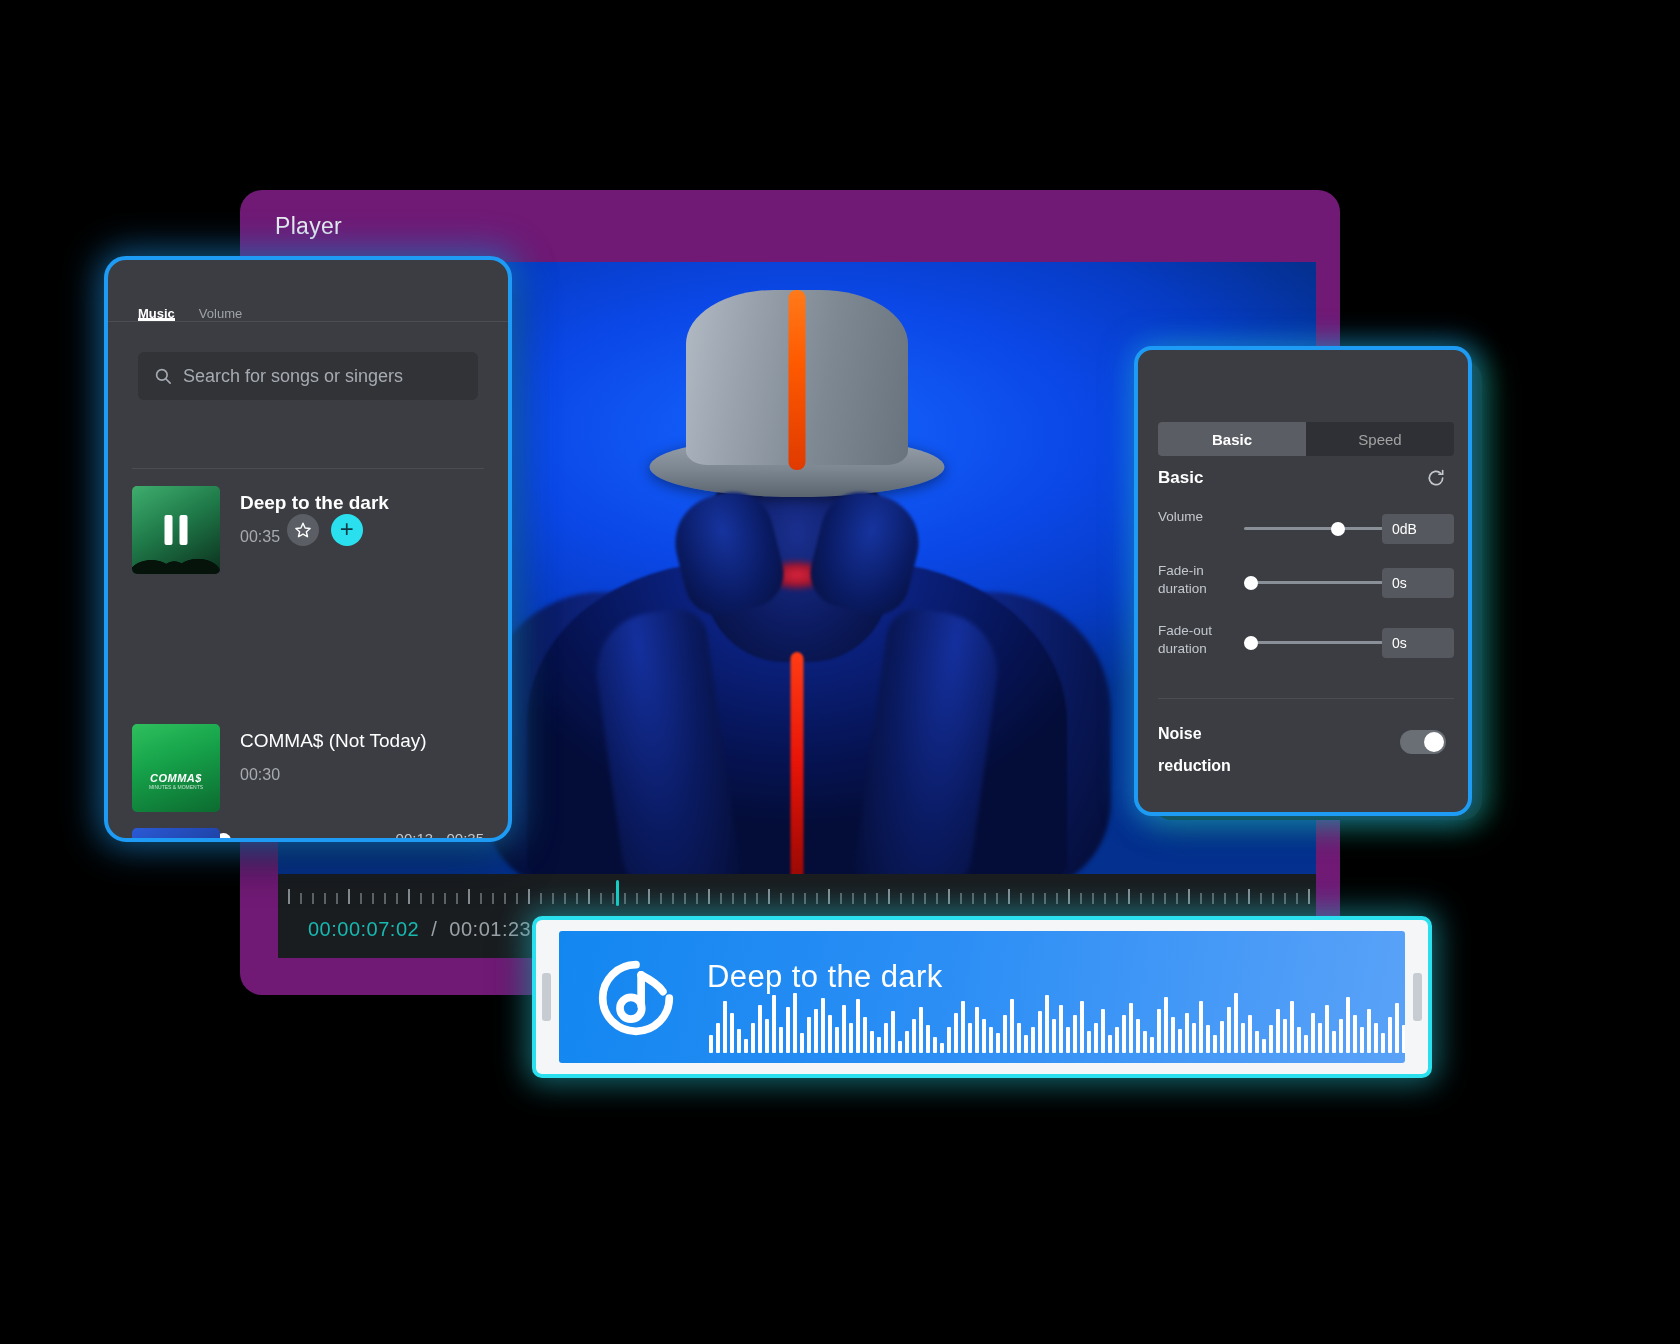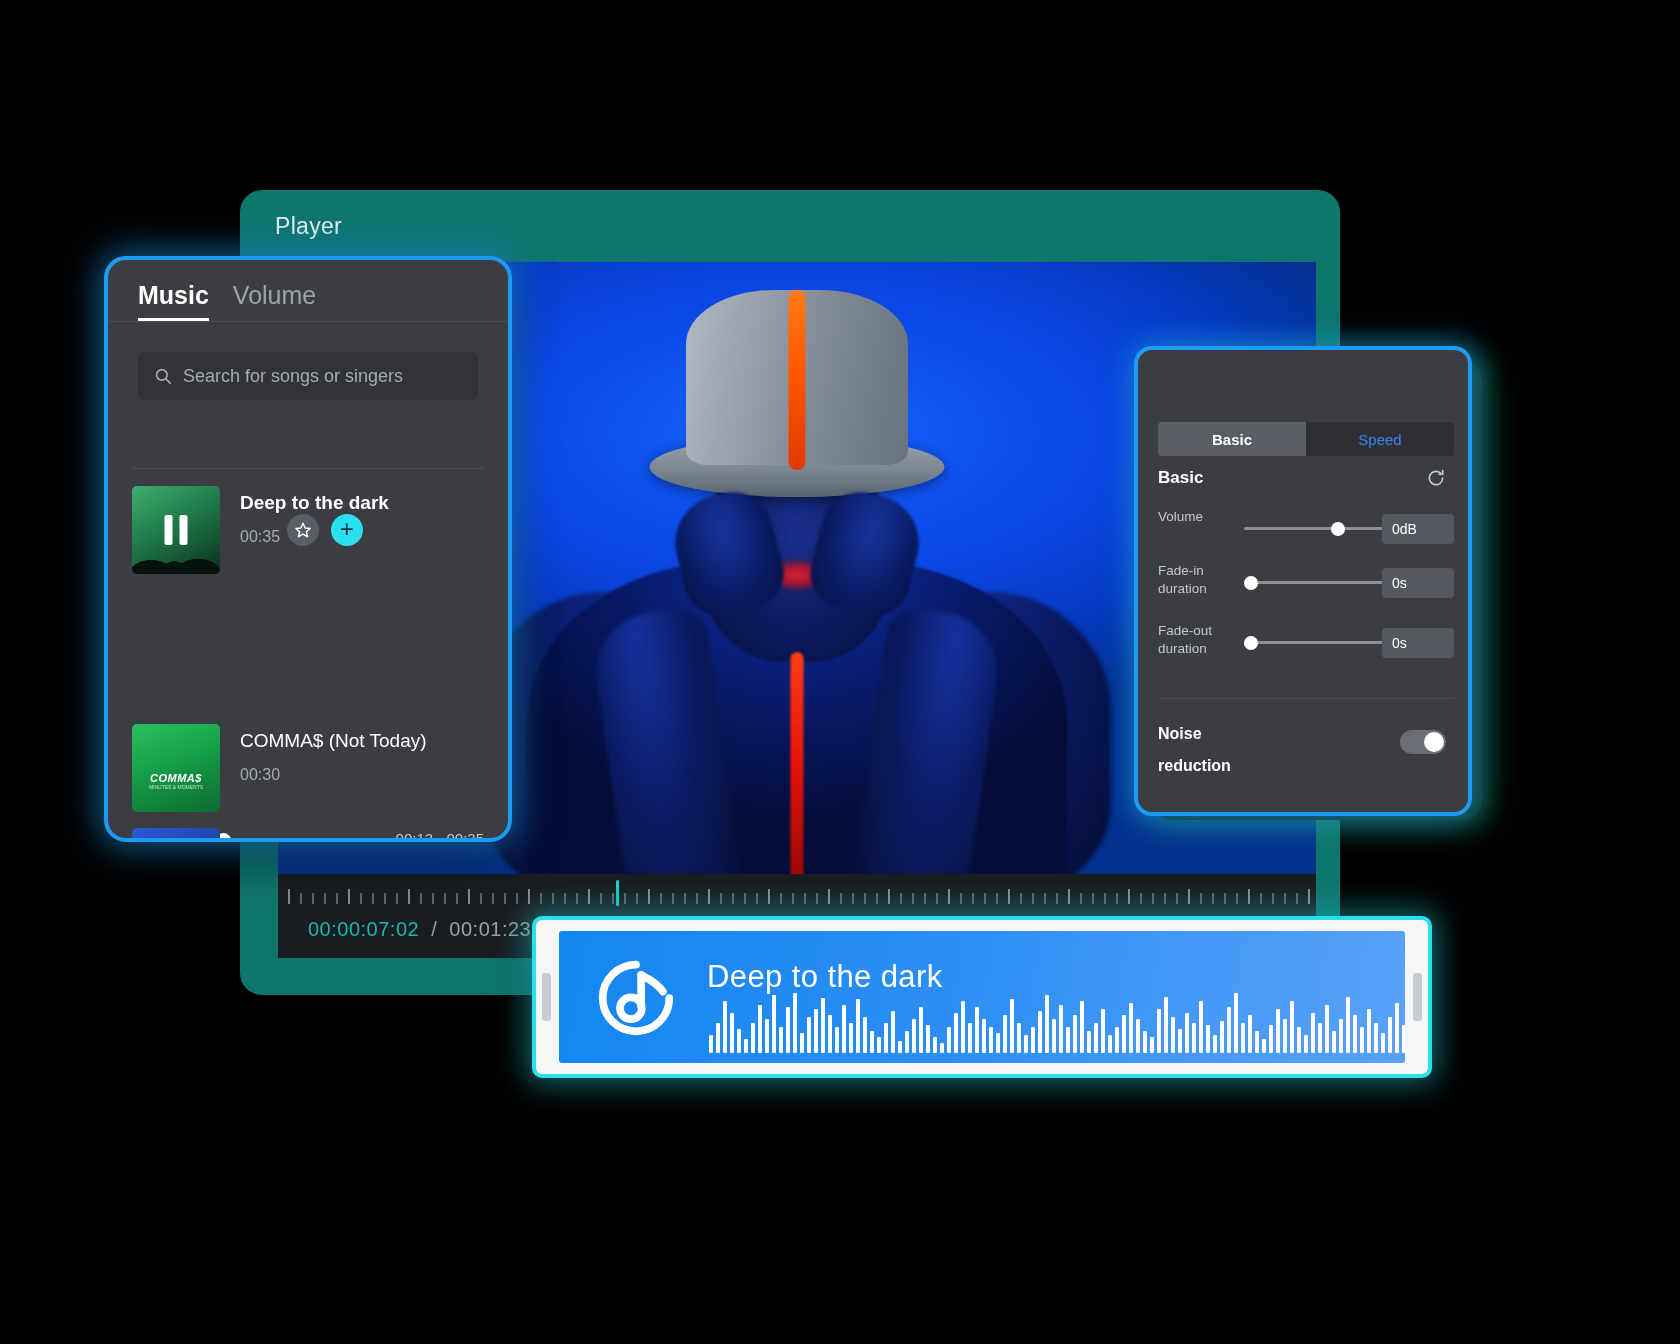--- a/index.html
+++ b/index.html
@@ -9,7 +9,7 @@
   
   #player-window{
     position:absolute; left:240px; top:190px; width:1100px; height:805px;
-    background:#0f766e; border-radius:22px;
+    background:#701a75; border-radius:22px;
     box-shadow:0 10px 50px rgba(0,0,0,.8);
     text-align:right;
   }

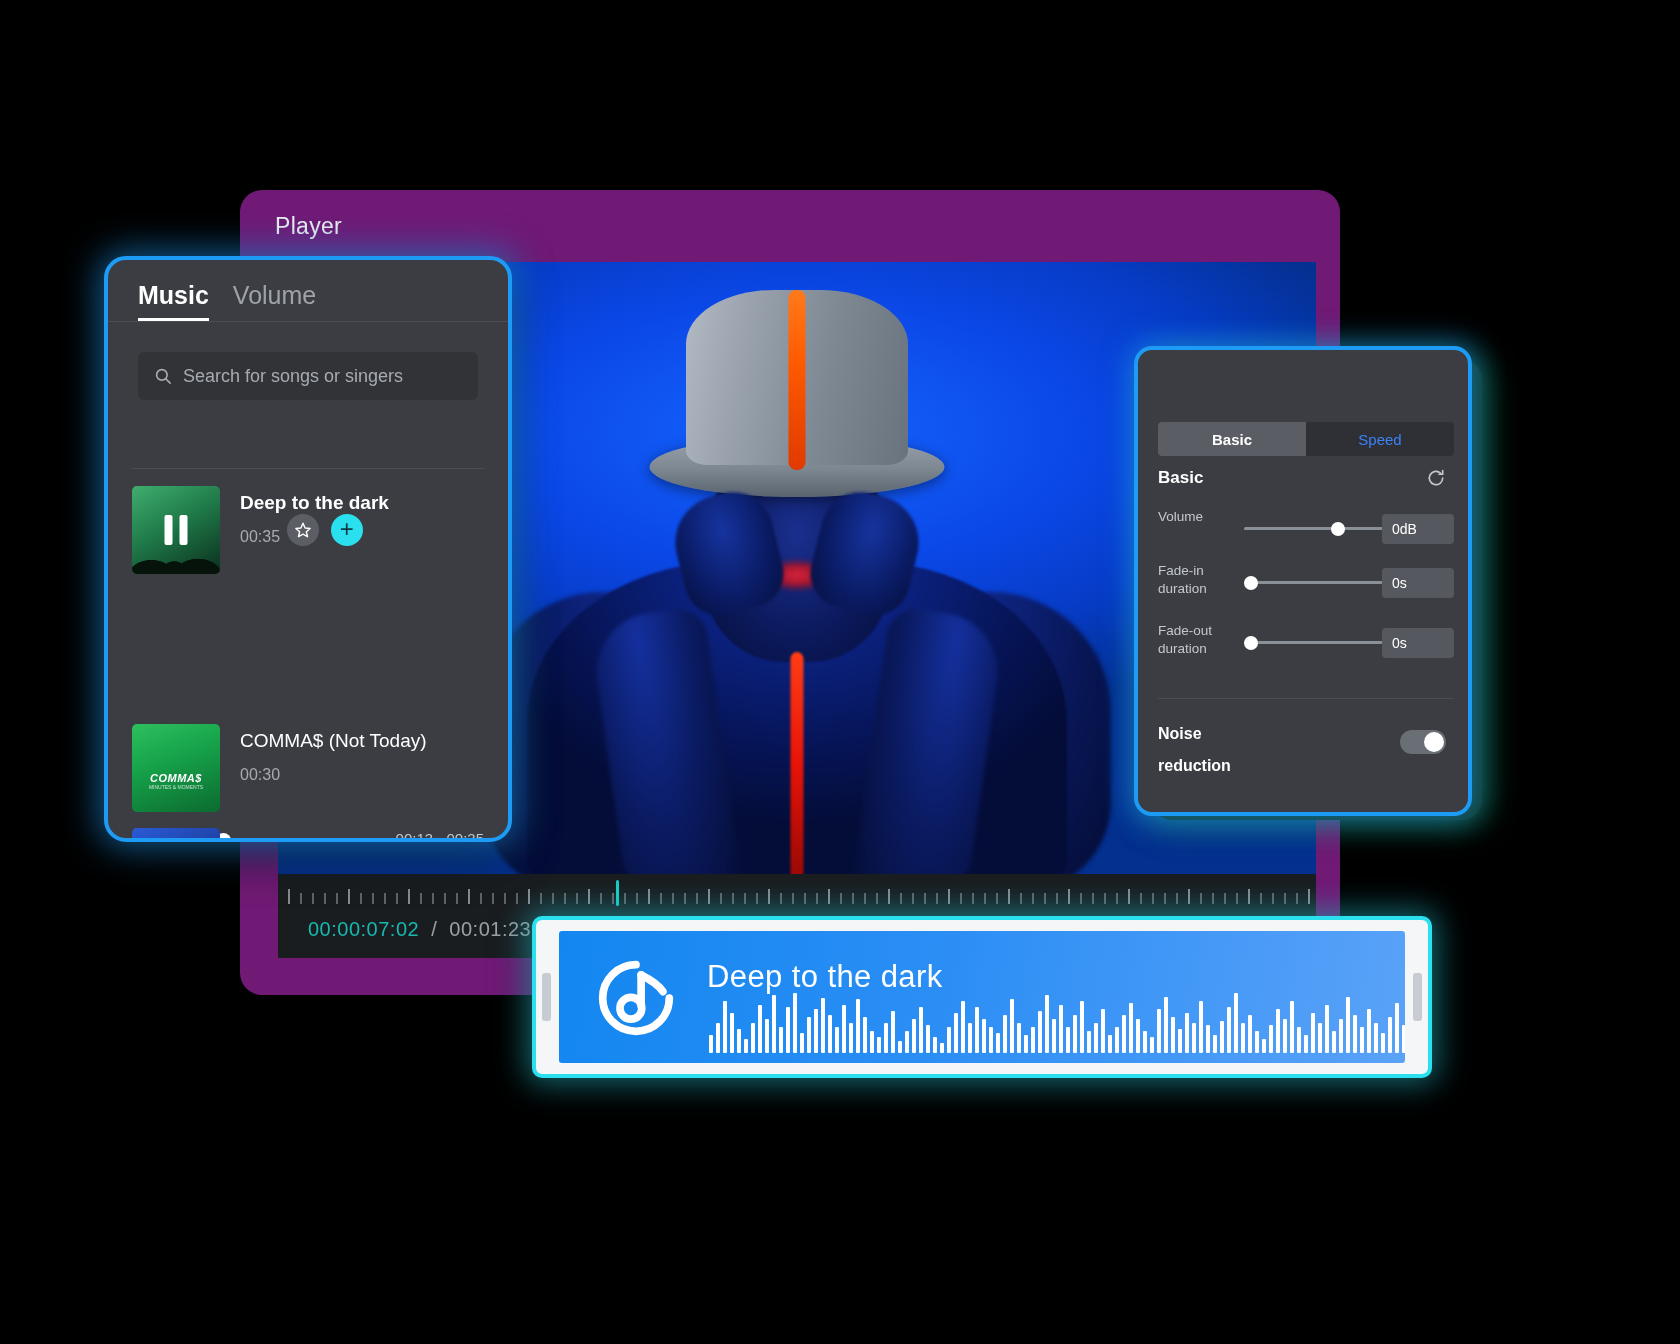--- a/index.html
+++ b/index.html
@@ -101,7 +101,7 @@
   }
   #music-tabs{height:62px; display:flex; align-items:flex-end; padding:0 30px; gap:24px;
               border-bottom:1px solid #4a4d53; box-sizing:border-box;}
-  .mtab{color:#9ea3aa; font-size:25px; padding-bottom:11px; position:relative;}
+  .mtab{color:#9ea3aa; font-size:13px; padding-bottom:0; position:relative;}
   .mtab.active{color:#fff; font-weight:bold;}
   .mtab.active::after{content:""; position:absolute; left:0; right:0; bottom:0; height:3px; background:#fff;}
 

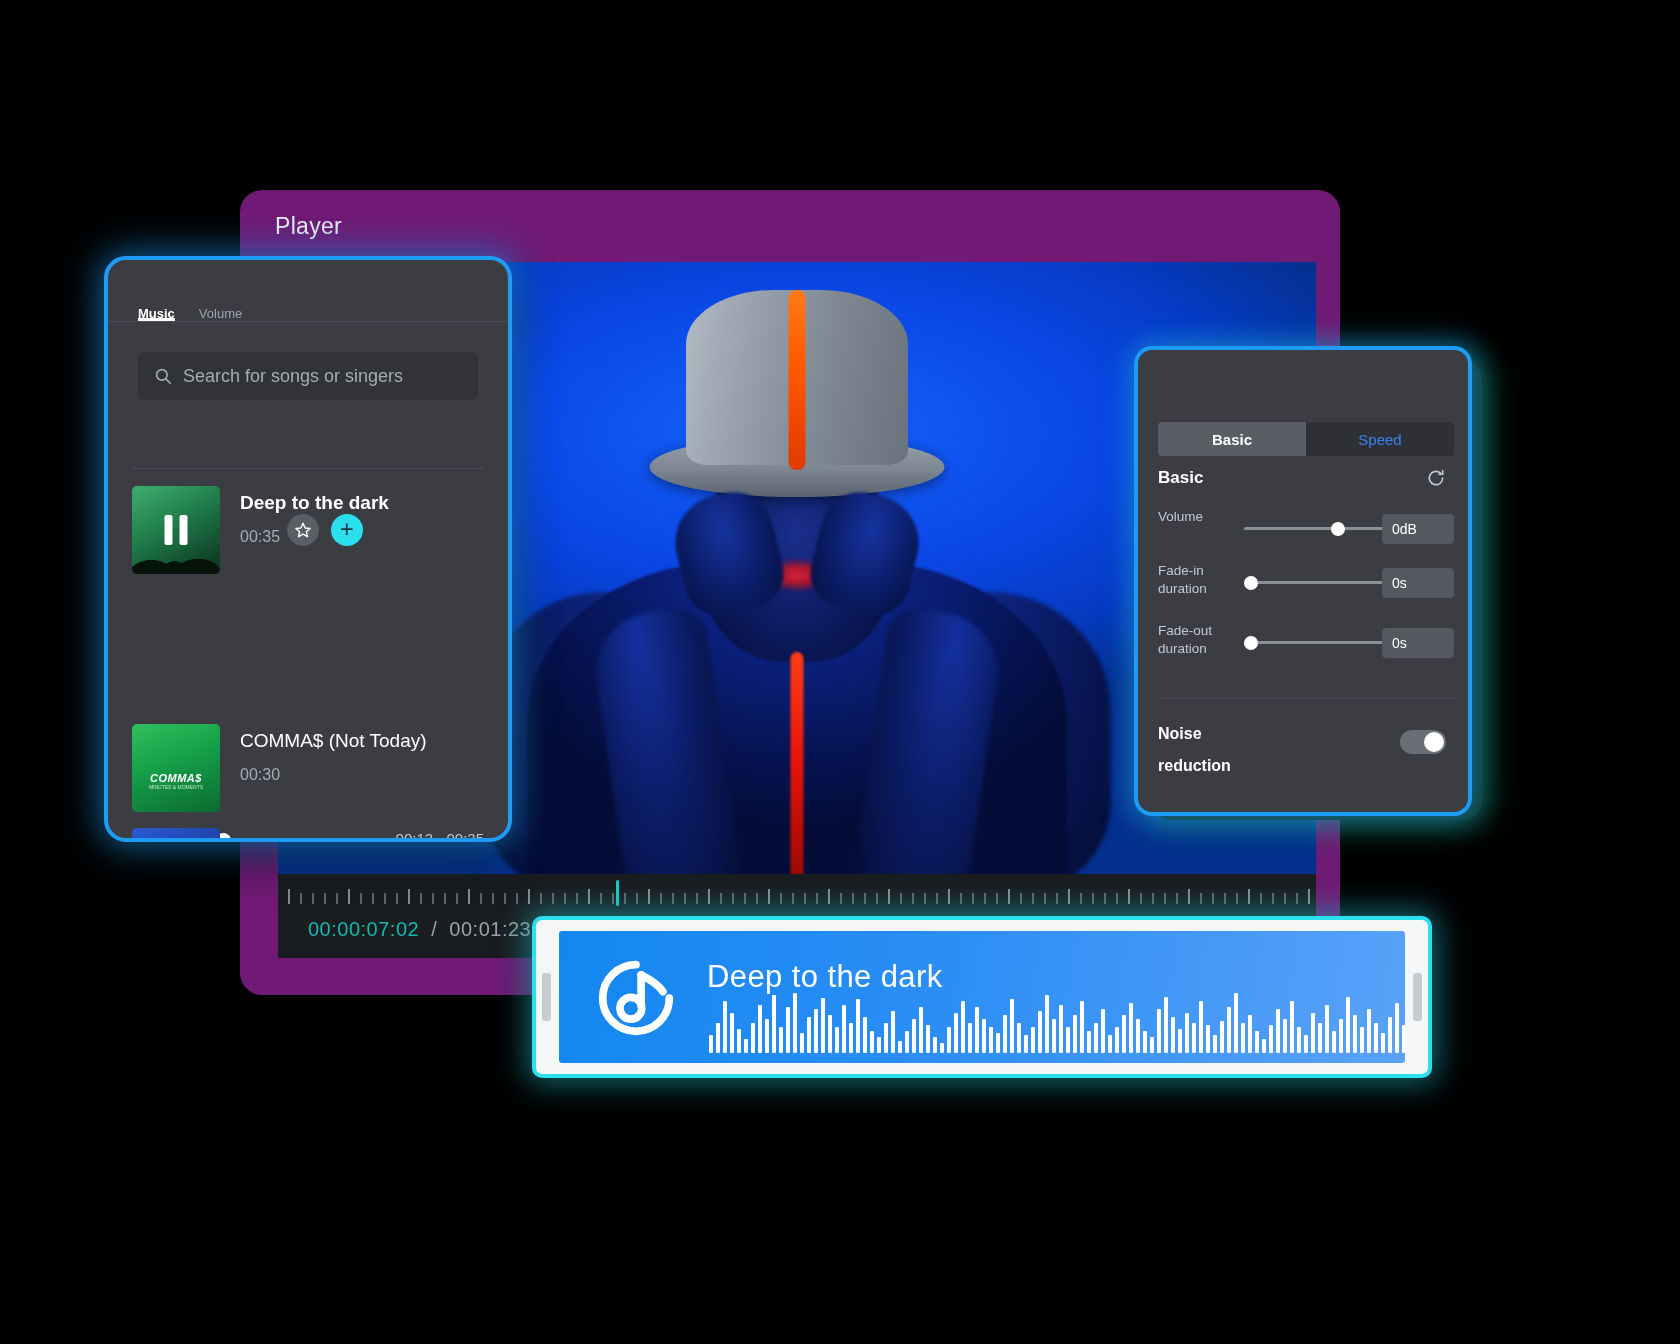--- a/index.html
+++ b/index.html
@@ -173,7 +173,7 @@
   #seg{position:absolute; left:20px; top:72px; width:296px; height:34px;
        background:#2e3035; border-radius:4px; display:flex; overflow:hidden;}
   .segbtn{flex:1; display:flex; align-items:center; justify-content:center;
-          font-size:15px; color:#3b82f6;}
+          font-size:15px; color:#a3a3a3;}
   .segbtn.active{background:#5a5d63; color:#fff; font-weight:bold;}
 
   #basic-hdr{position:absolute; left:20px; top:118px; color:#fff; font-size:17px; font-weight:bold;}

